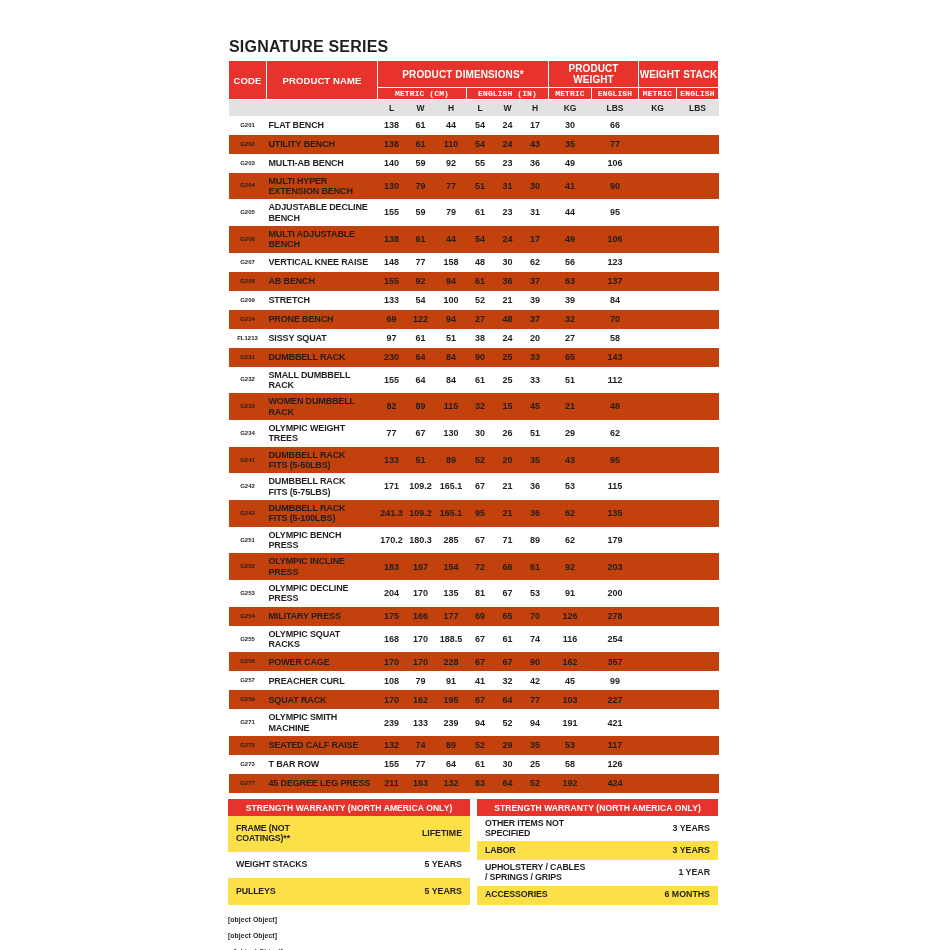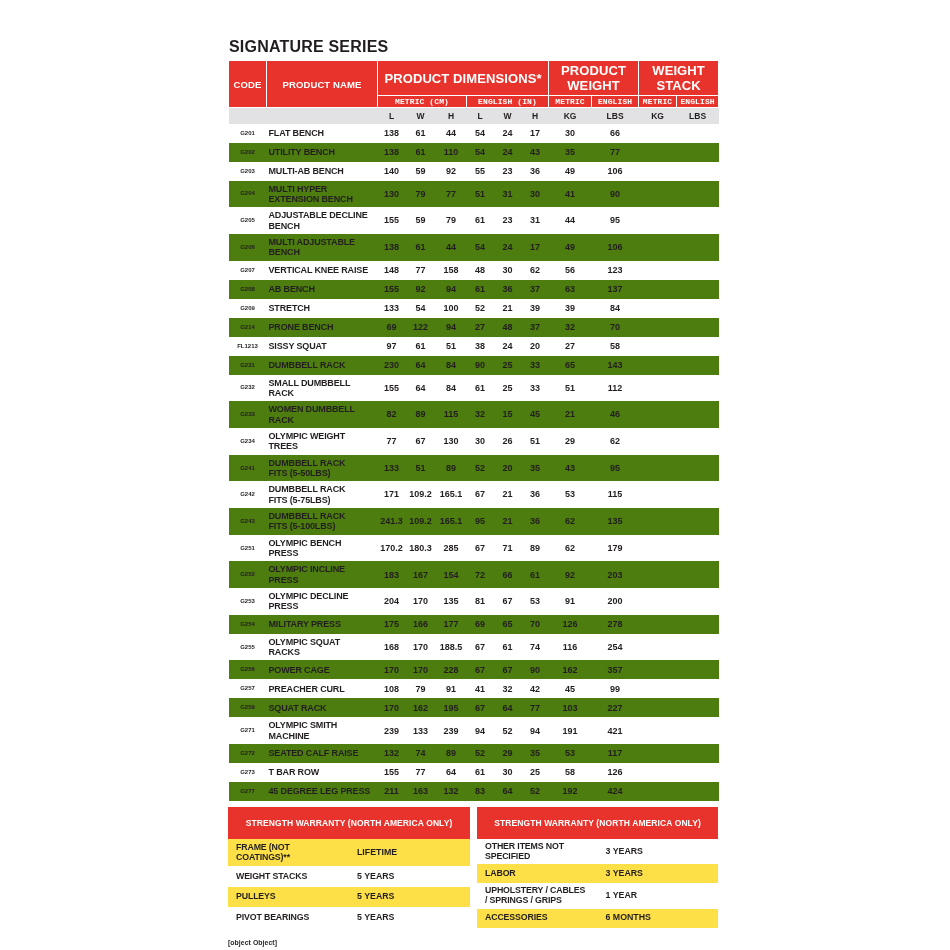--- a/index.html
+++ b/index.html
@@ -17,7 +17,7 @@
 
   th.red {
     background: #e8332c; color: #ffffff; border: 1.5px solid #ffffff;
-    font-size: 13px; font-weight: 700; text-align: center; padding: 2px 0;
+    font-size: 10px; font-weight: 700; text-align: center; padding: 2px 0;
     letter-spacing: 0.1px;
   }
   tr.hrow1 th { height: 15px; }

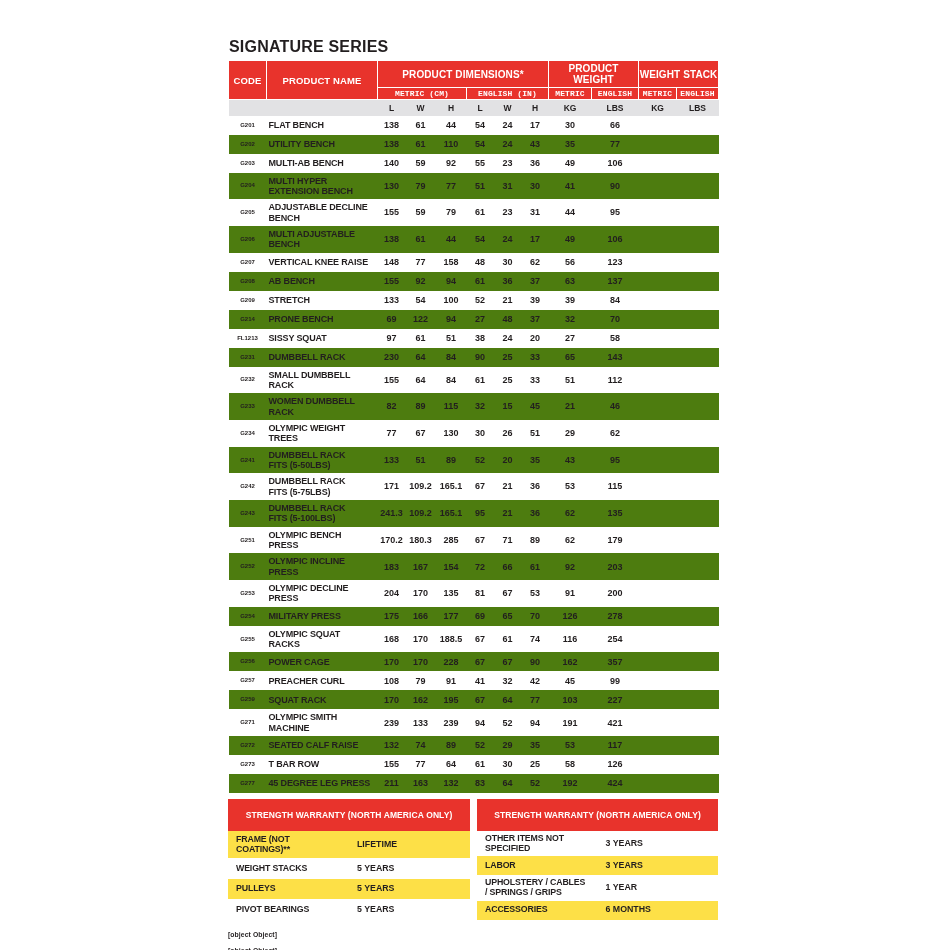--- a/index.html
+++ b/index.html
@@ -38,7 +38,7 @@
     text-align: left; white-space: pre-line; padding-left: 2px;
     letter-spacing: -0.15px;
   }
-  tbody.rows tr.alt { background: #4d7c0f; }
+  tbody.rows tr.alt { background: #c2410c; }
 
   .warranty-wrap { display: flex; gap: 7px; margin-top: 6px; }
   table.wtable { border-collapse: collapse; table-layout: fixed; }

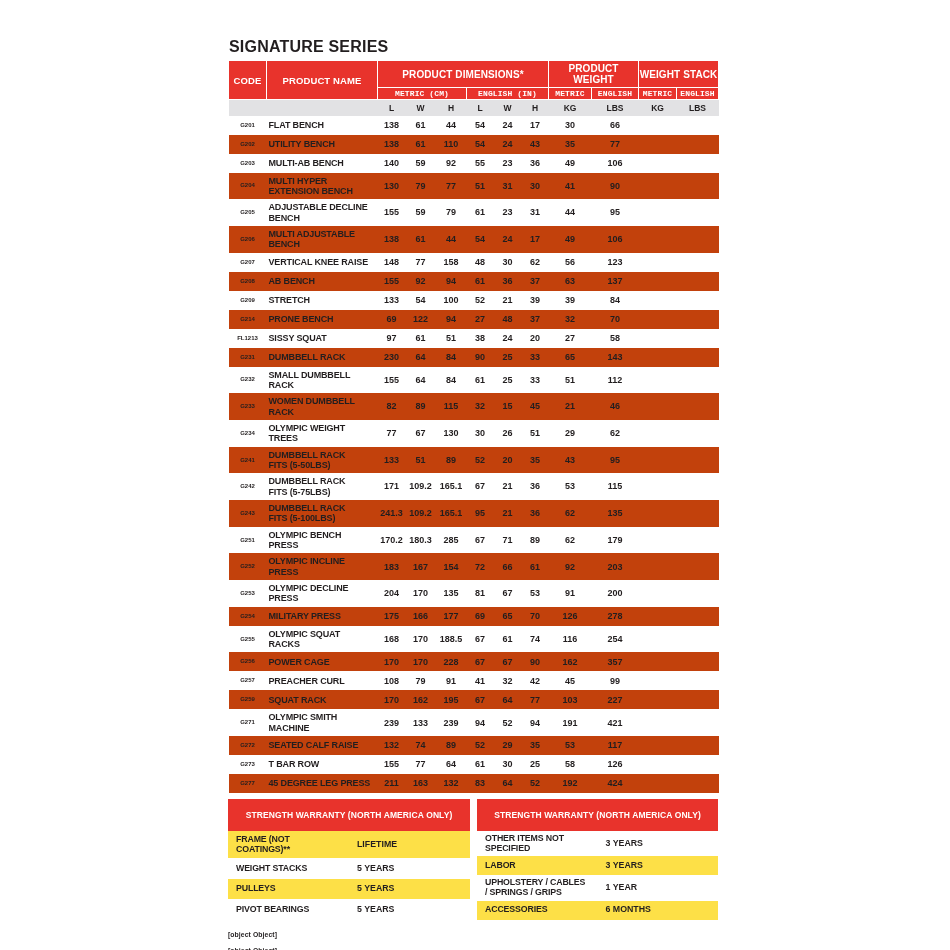--- a/index.html
+++ b/index.html
@@ -46,7 +46,7 @@
   table.wtable.wright { width: 241px; }
   .whead th {
     background: #e8332c; color: #ffffff; font-size: 8.5px; text-align: center;
-    height: 32px; padding: 2px 0; letter-spacing: 0.1px;
+    height: 17px; padding: 2px 0; letter-spacing: 0.1px;
   }
   table.wtable td { font-size: 8.8px; height: 19px; padding: 3px 8px; line-height: 1.1; }
   table.wtable td.witem { text-align: left; letter-spacing: -0.15px; }

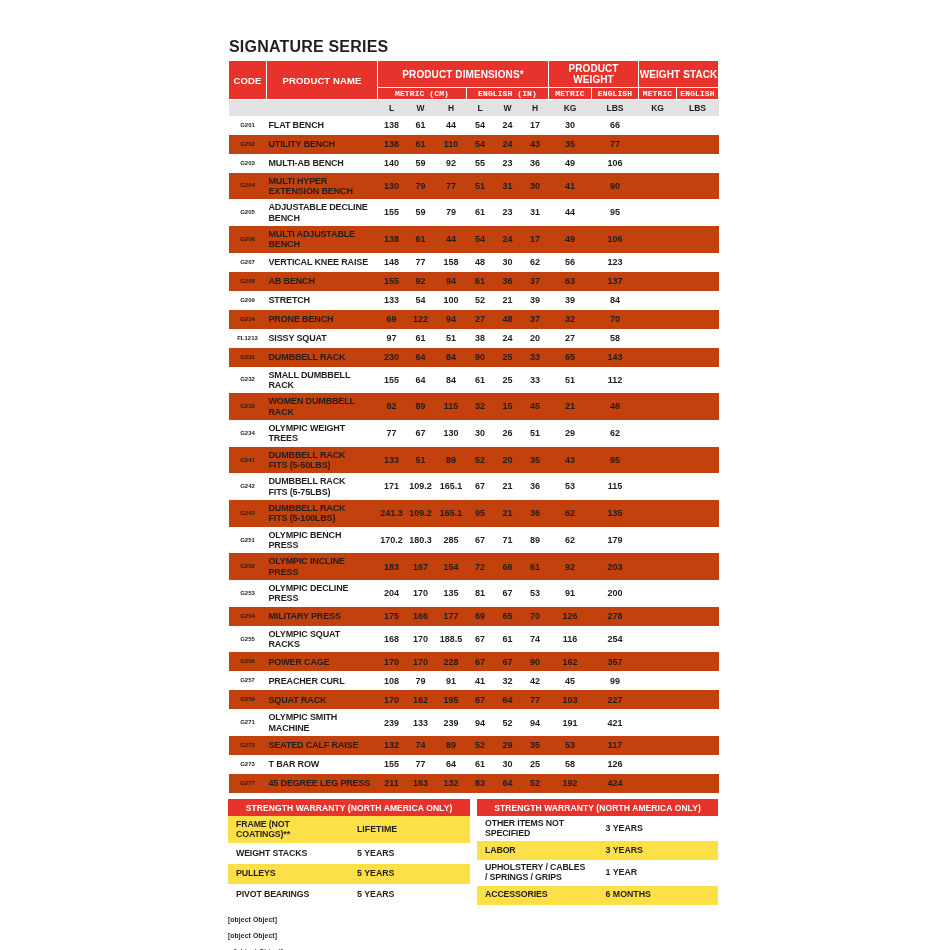--- a/index.html
+++ b/index.html
@@ -50,7 +50,7 @@
   }
   table.wtable td { font-size: 8.8px; height: 19px; padding: 3px 8px; line-height: 1.1; }
   table.wtable td.witem { text-align: left; letter-spacing: -0.15px; }
-  table.wtable td.wterm { text-align: left; width: 62px; white-space: nowrap; }
+  table.wtable td.wterm { text-align: right; width: 62px; white-space: nowrap; }
   table.wtable tr.alt { background: #fde047; }
 
   .footnotes { margin-top: 11px; }

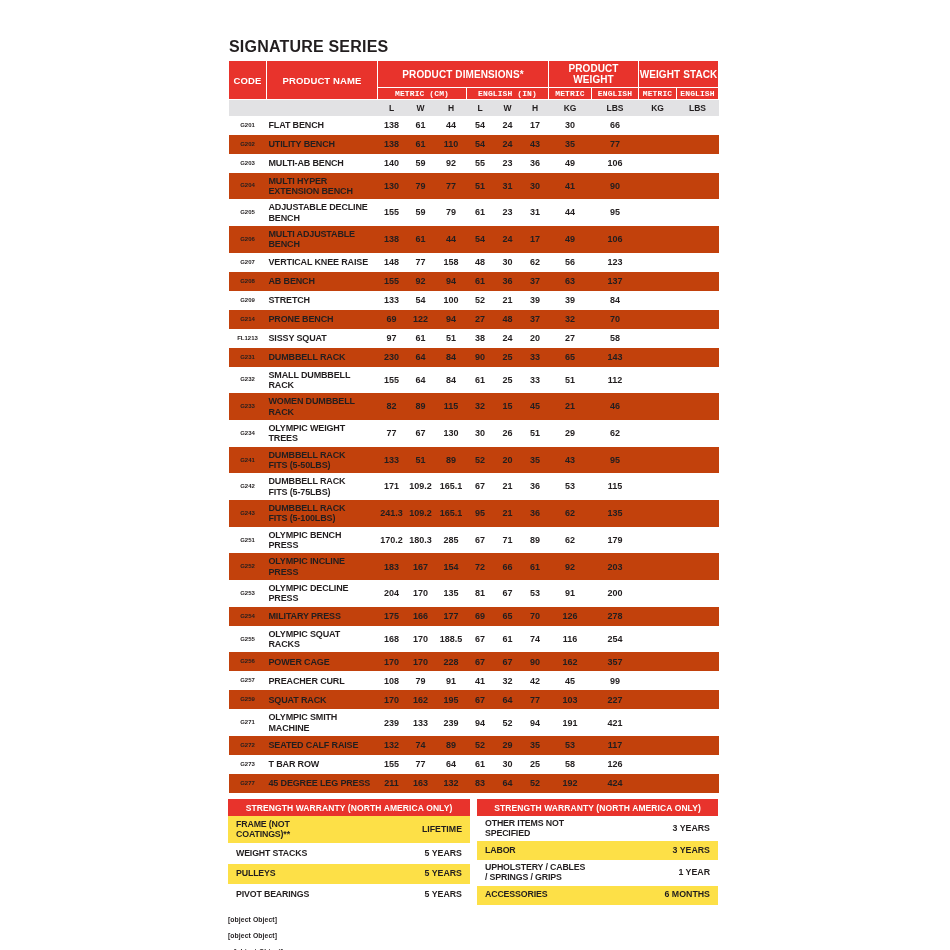--- a/index.html
+++ b/index.html
@@ -601,10 +601,6 @@
             <td class="wterm">5 YEARS</td>
           </tr>
 
-          <tr>
-            <td class="witem">PIVOT BEARINGS</td>
-            <td class="wterm">5 YEARS</td>
-          </tr>
         </tbody>
     </table>
     <table class="wtable wright">

